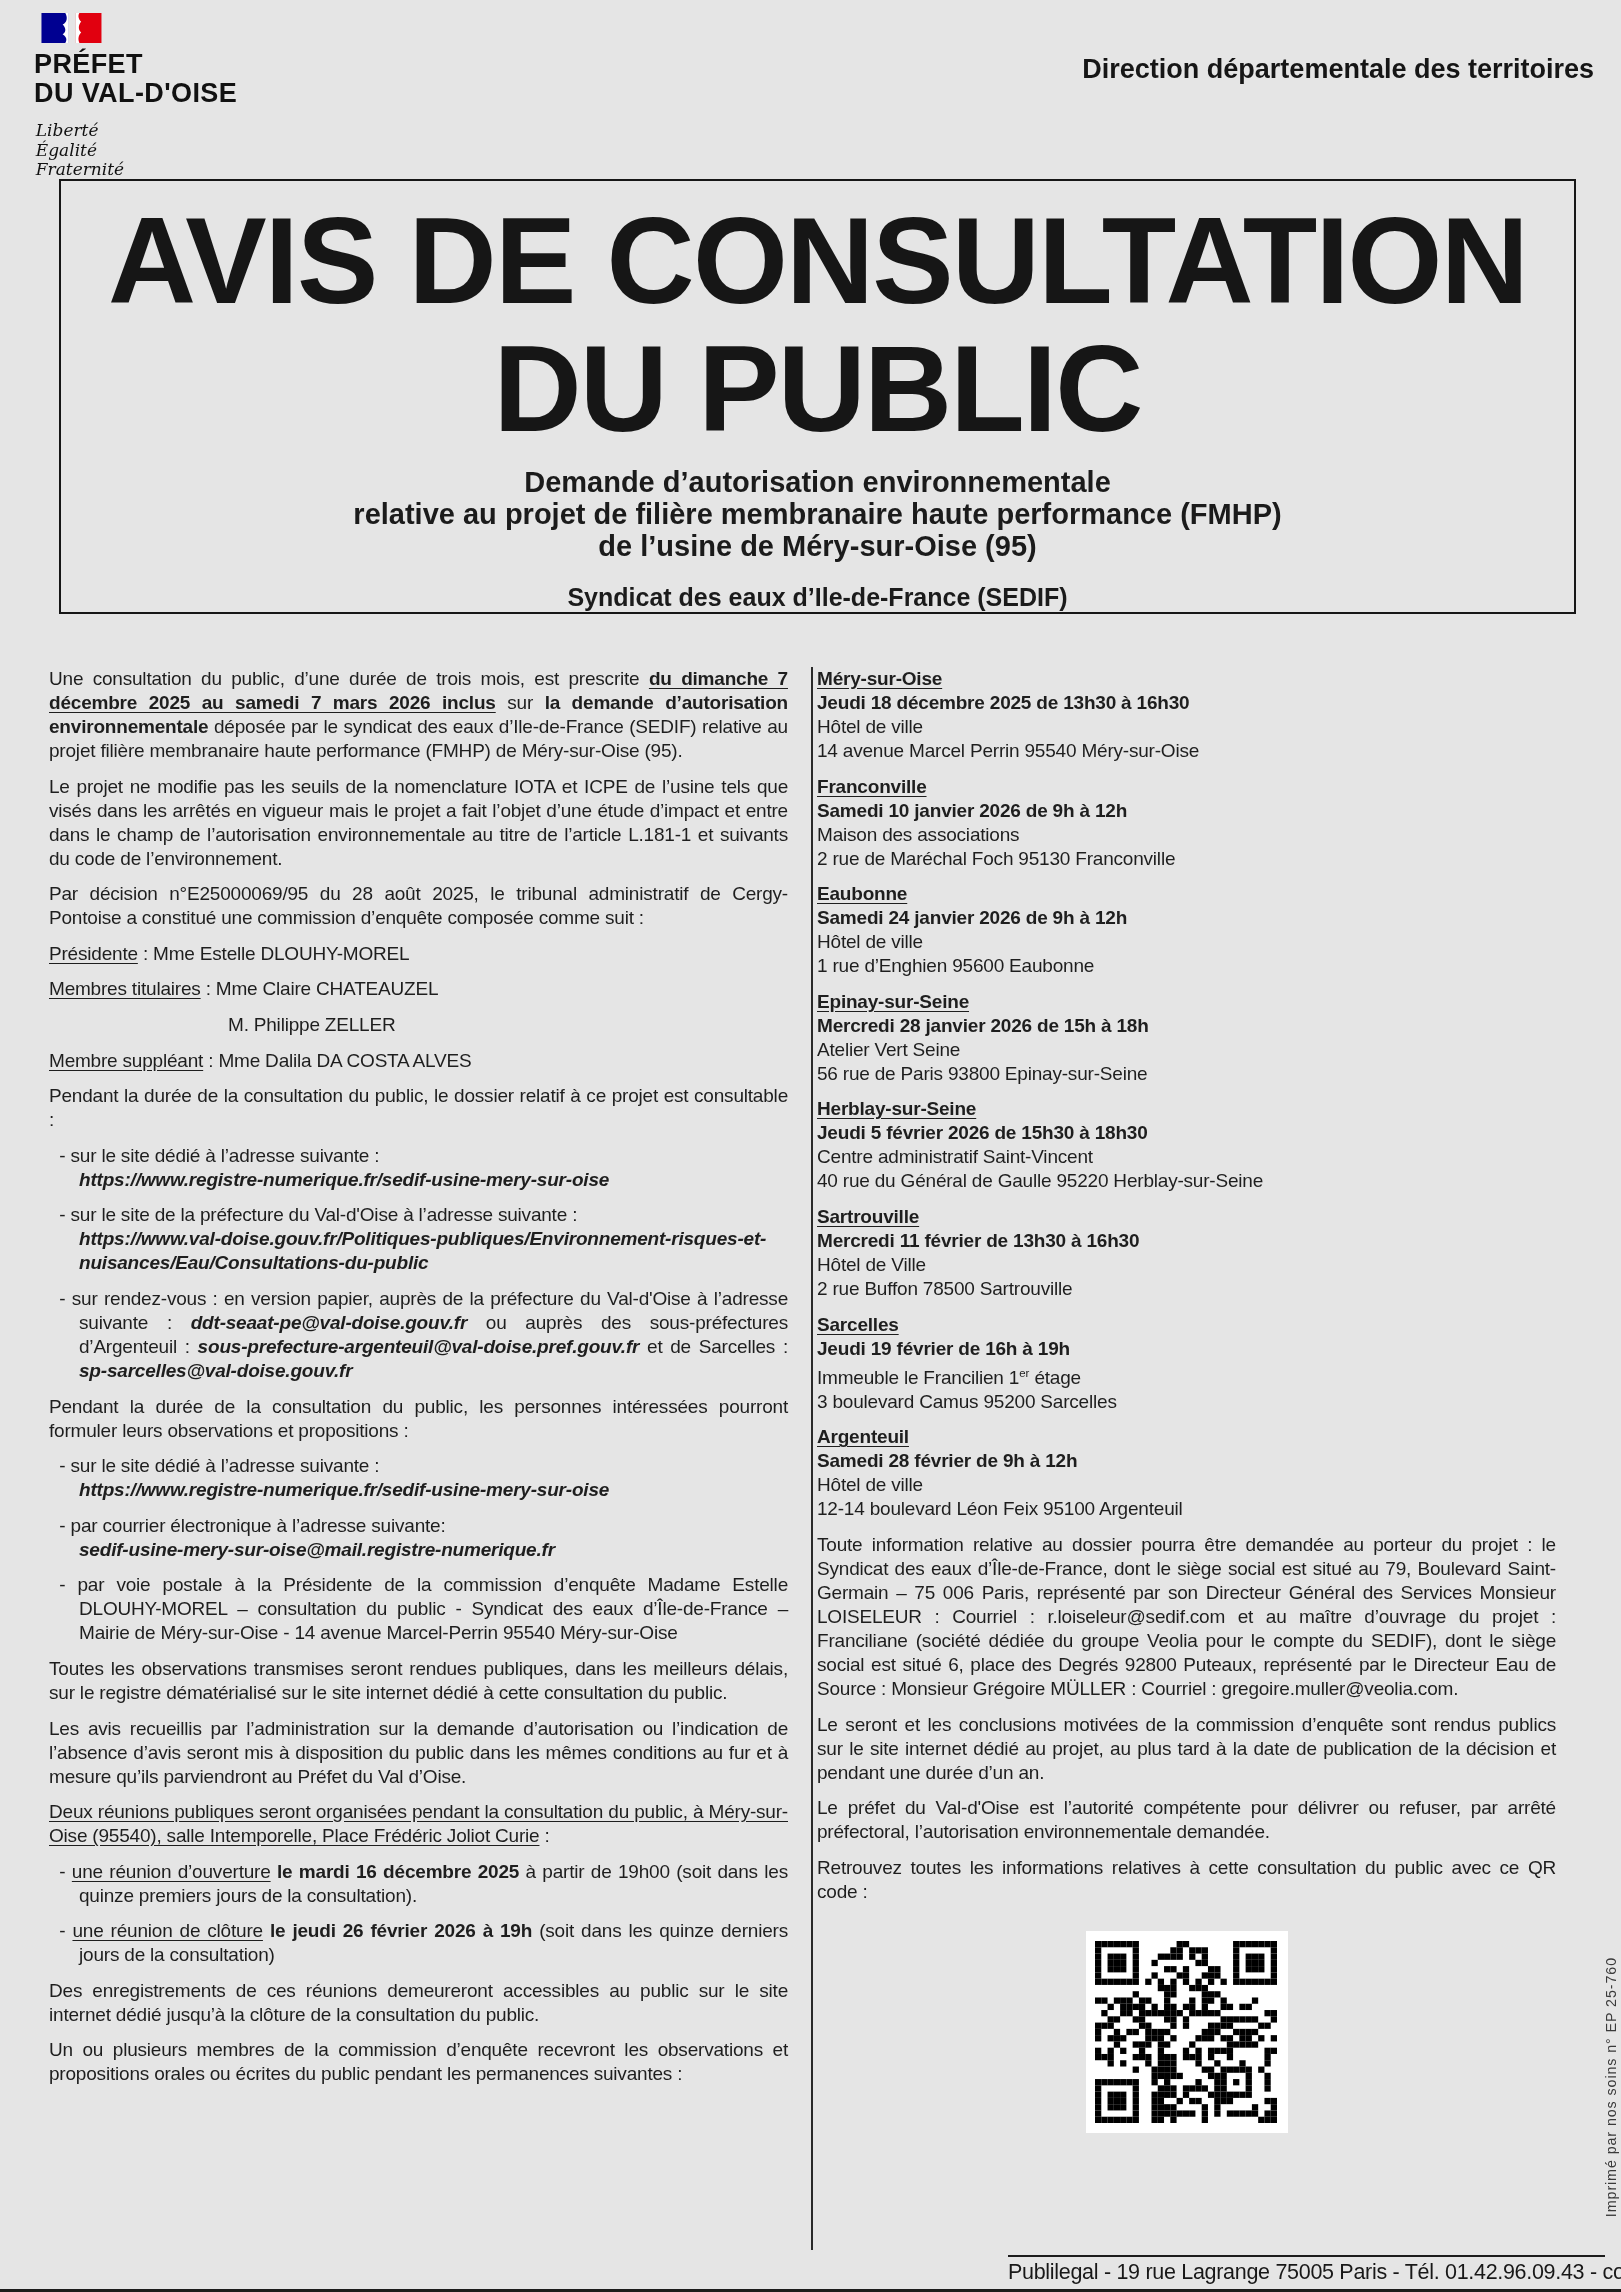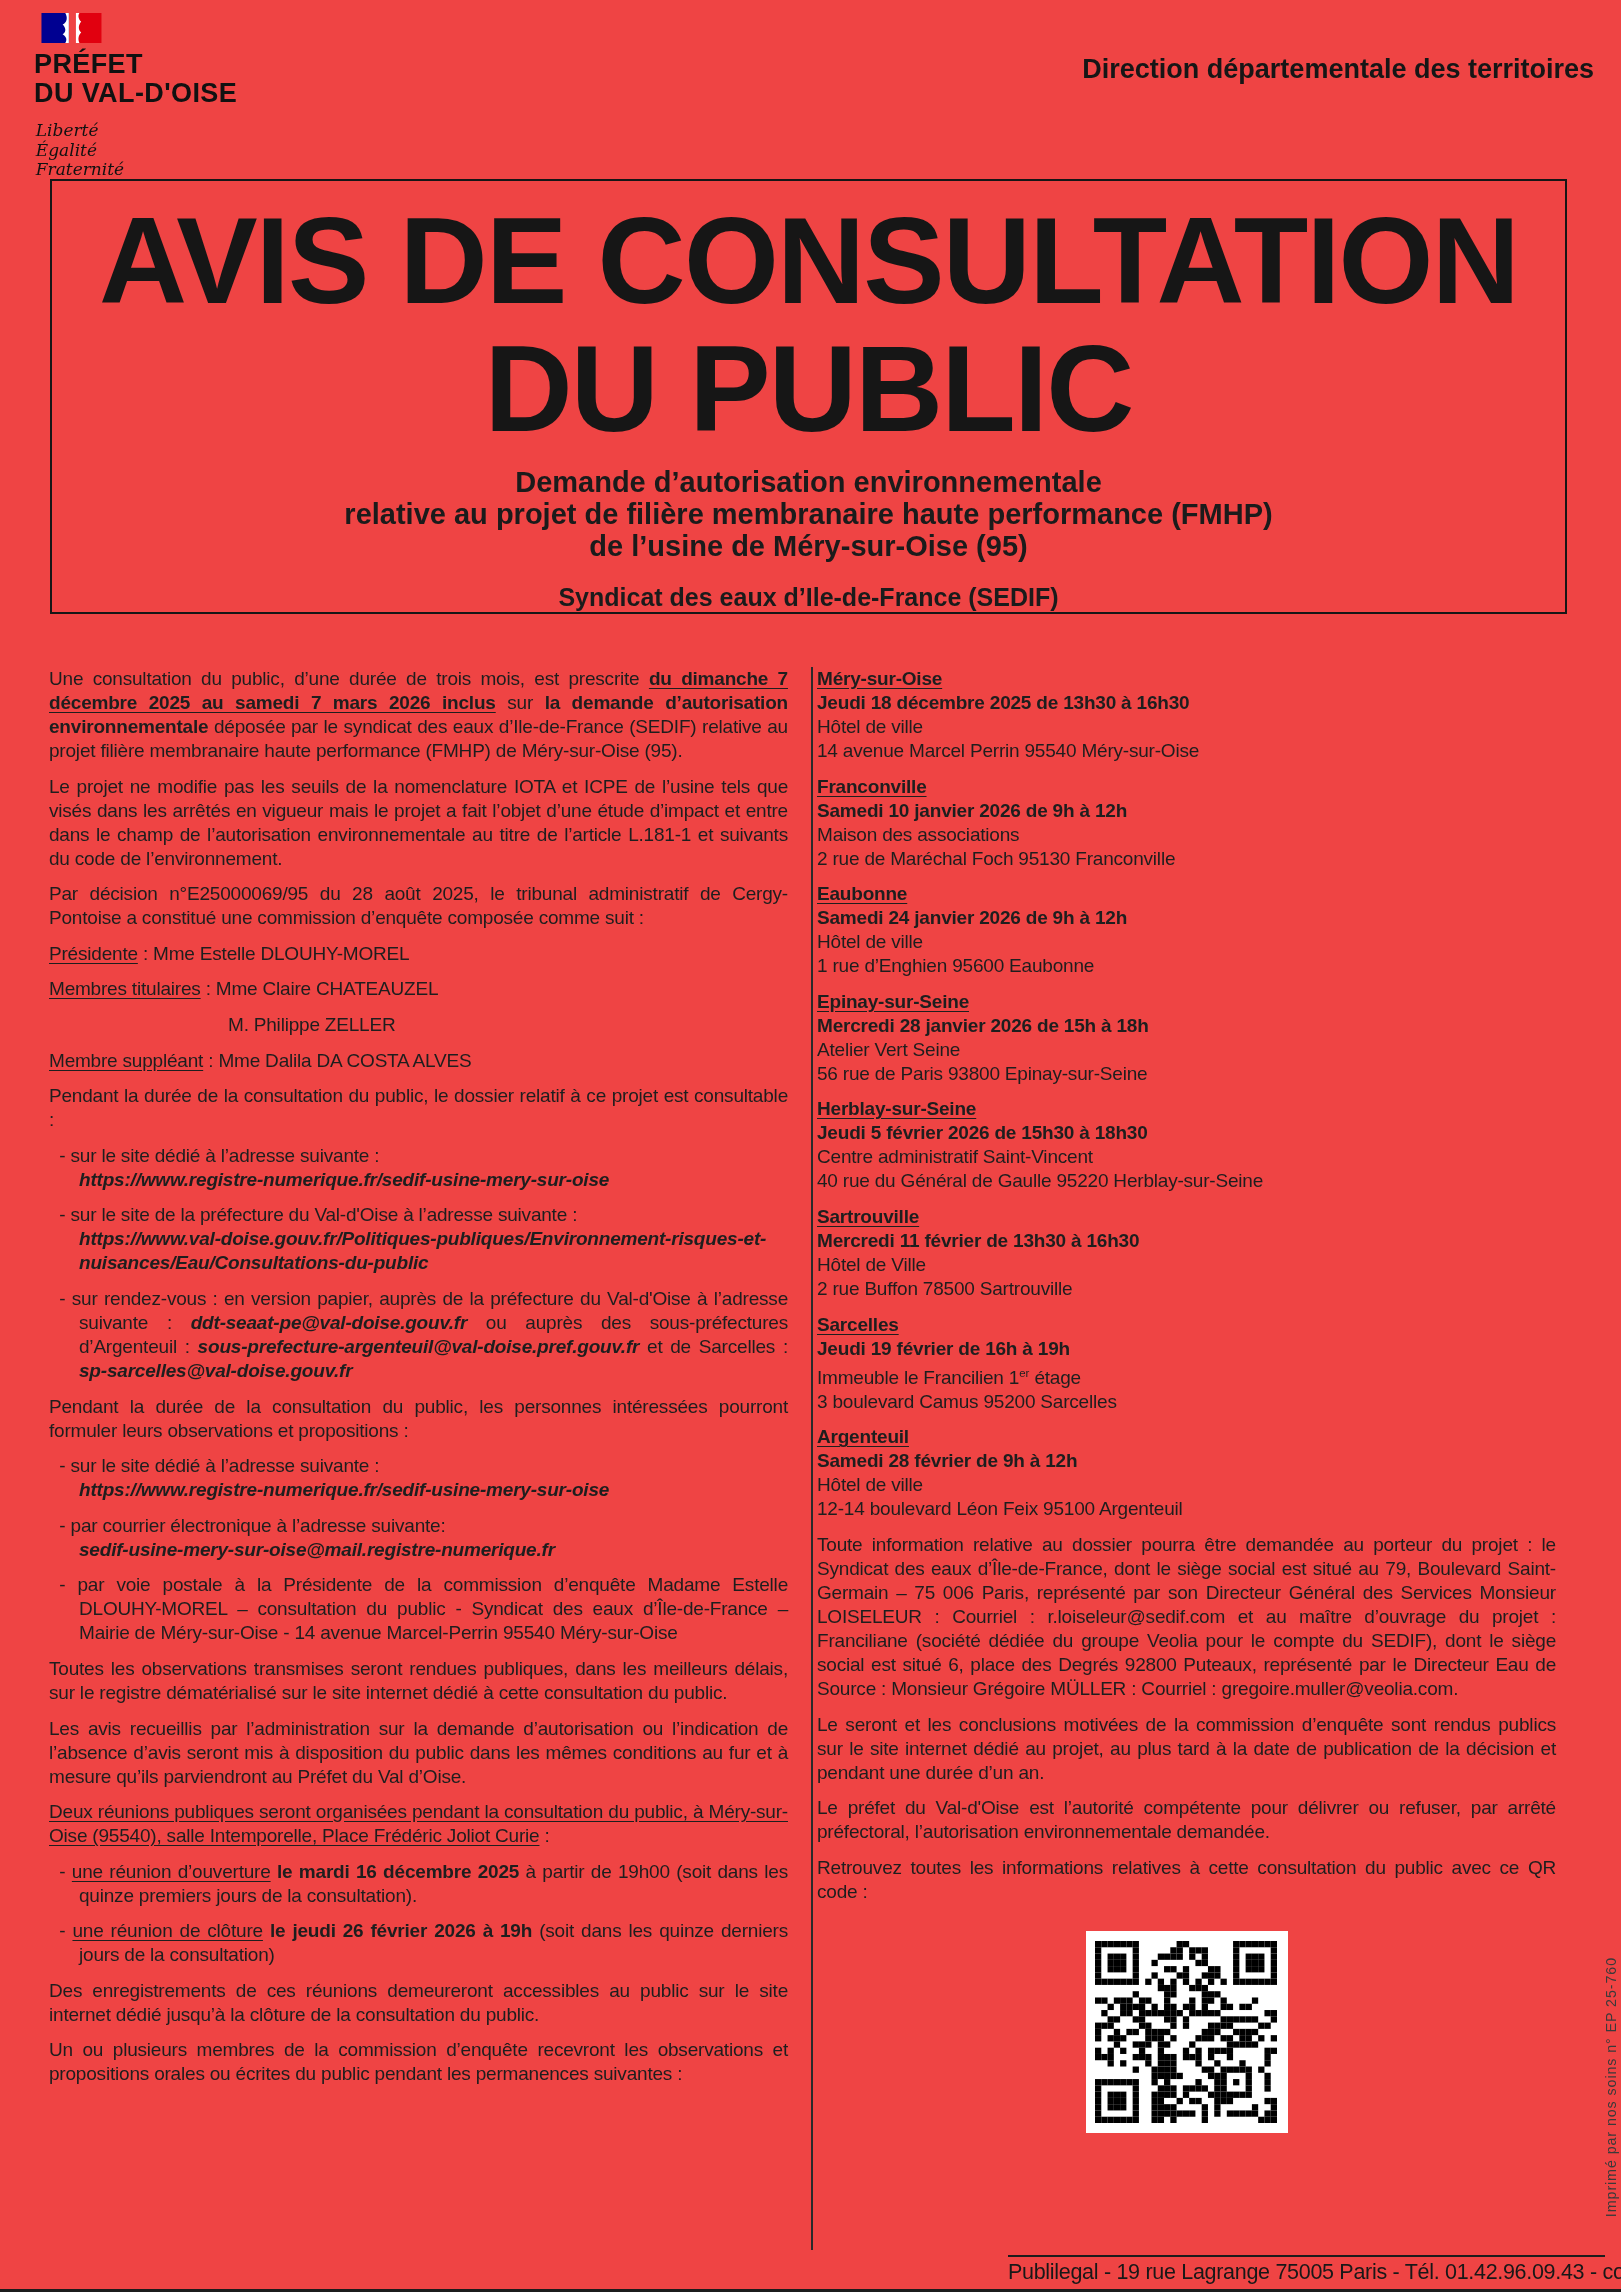--- a/index.html
+++ b/index.html
@@ -11,7 +11,7 @@
   }
   .page{
     position:relative;width:1621px;height:2293px;overflow:hidden;
-    background:#ef4444;color:#1b1b1b;
+    background:#e5e5e5;color:#1b1b1b;
   }
   
   .logo-block{position:absolute;left:34px;top:12.5px;}

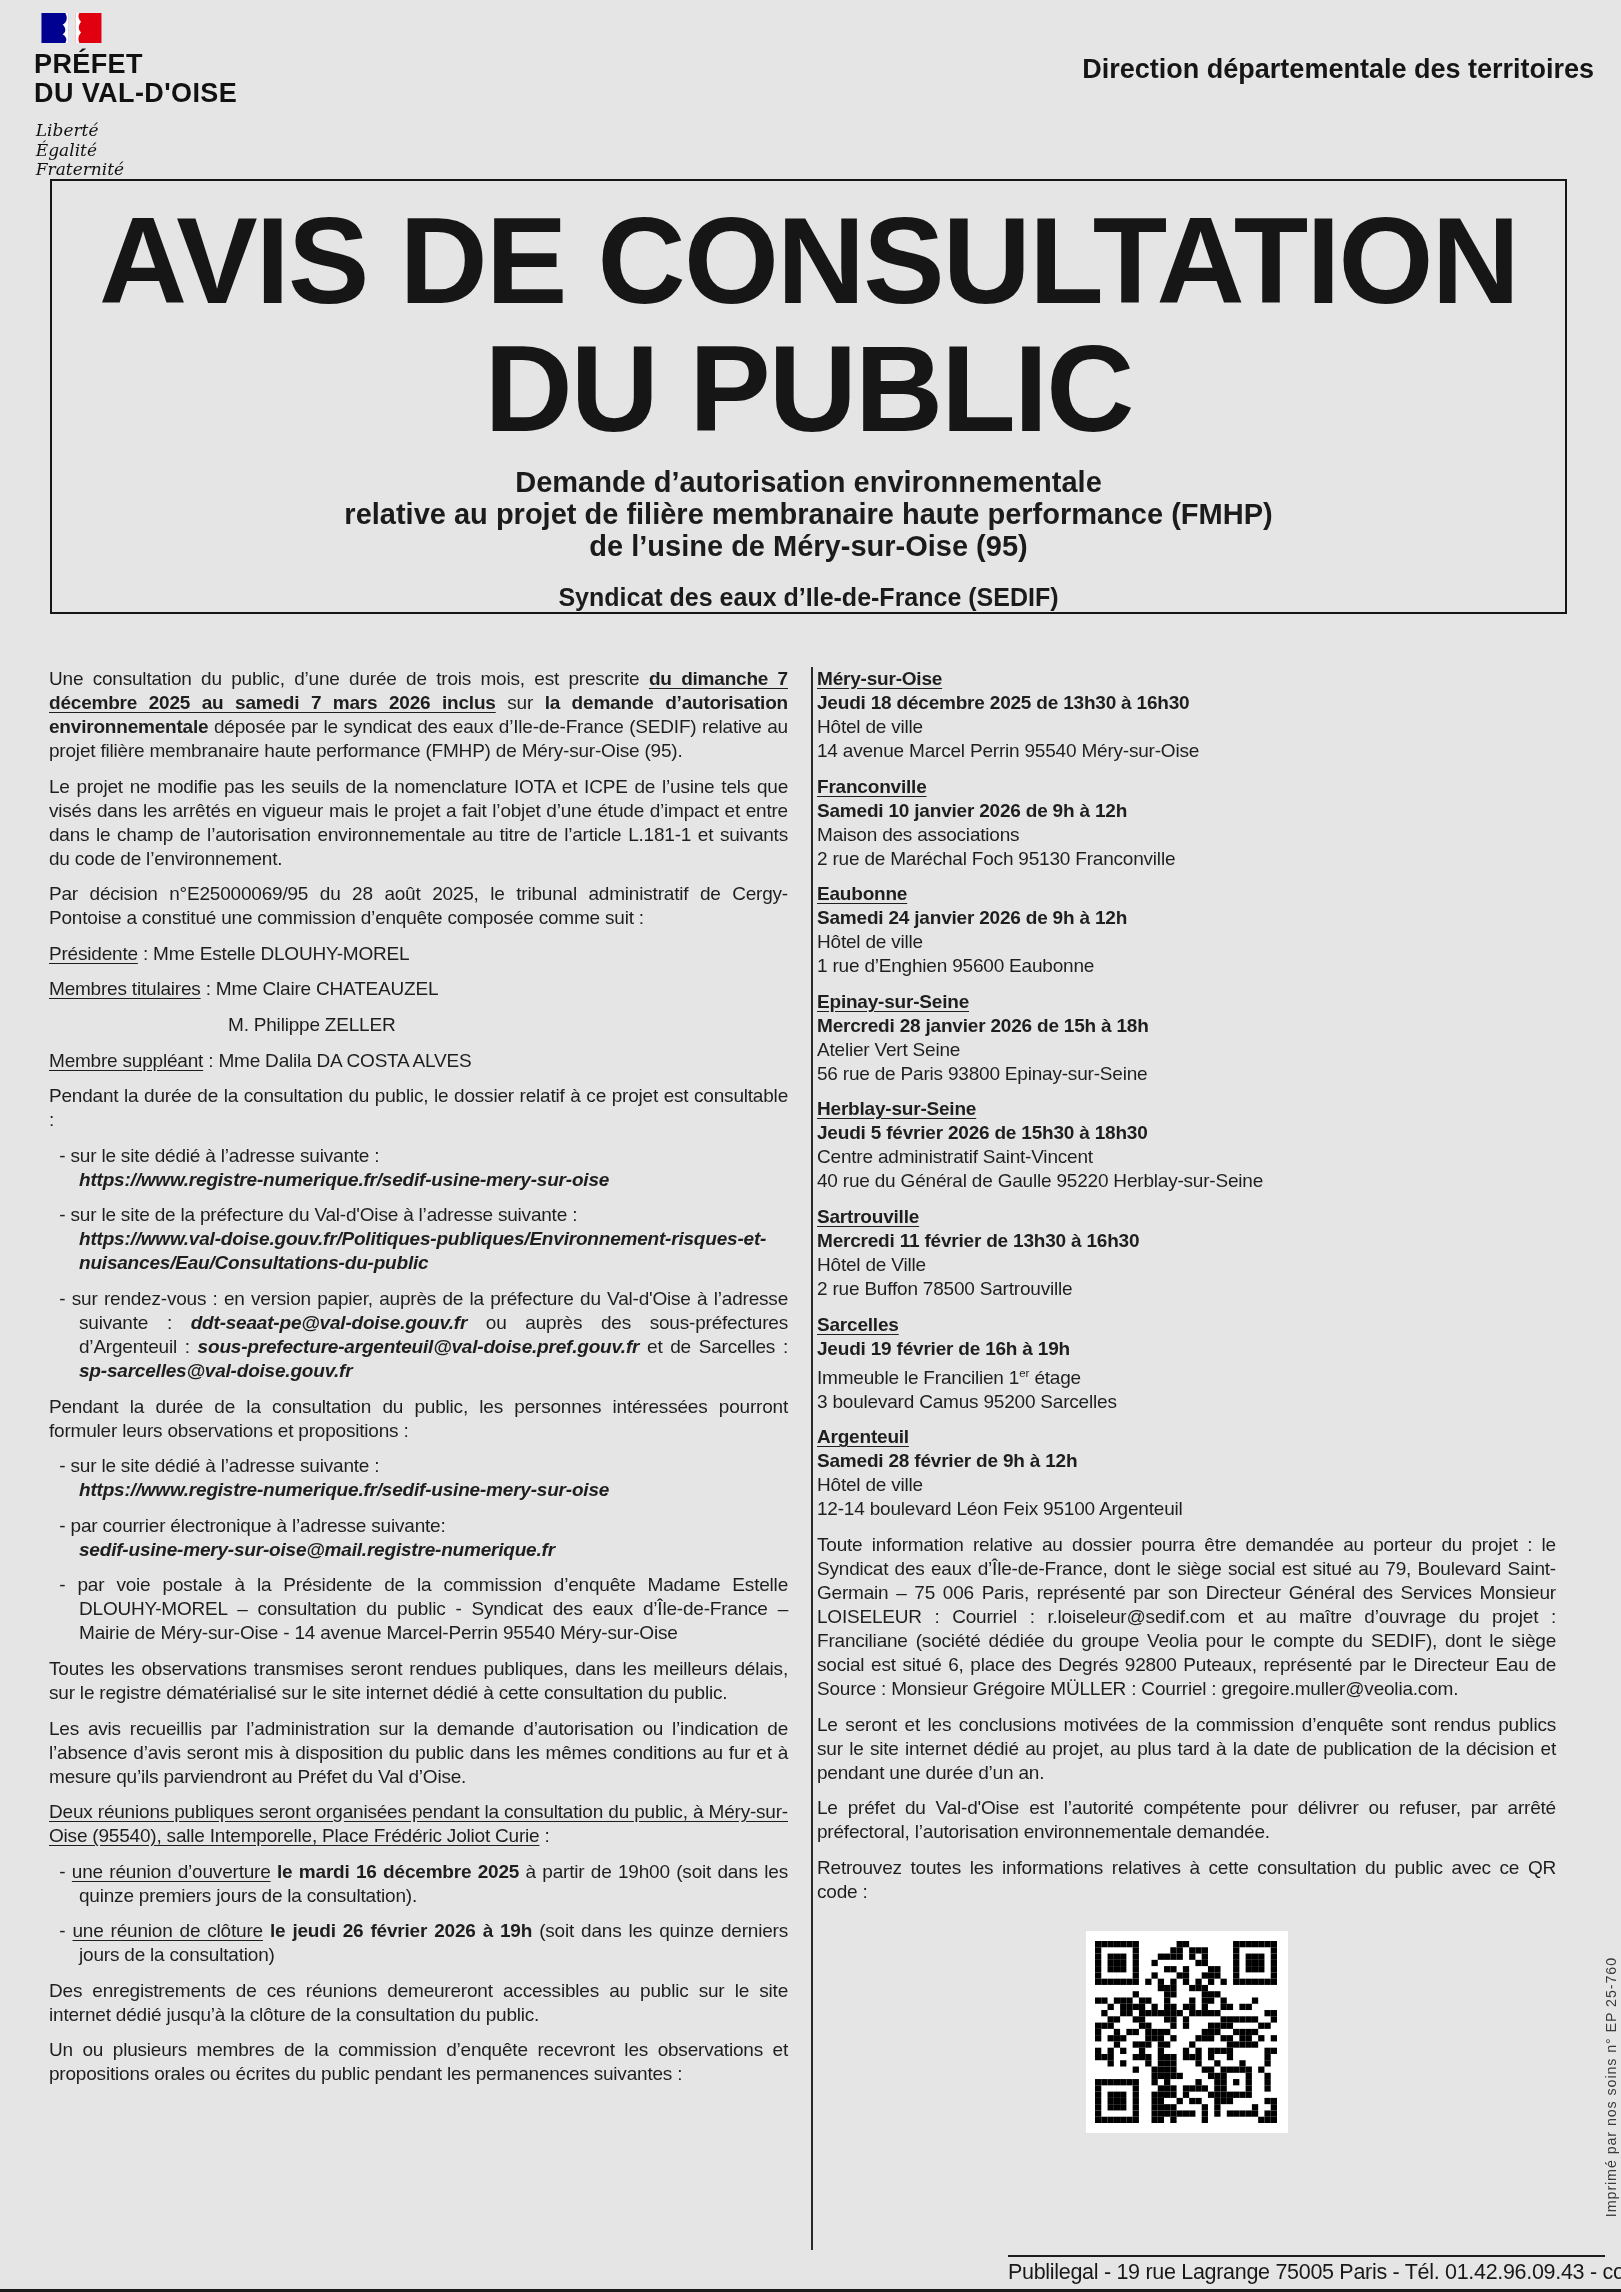--- a/index.html
+++ b/index.html
@@ -24,7 +24,7 @@
   }
   
   .title-box{
-    position:absolute;left:50px;top:179px;width:1517px;height:435px;
+    position:absolute;left:59px;top:179px;width:1517px;height:435px;
     border:2.7px solid #161616;box-sizing:border-box;text-align:center;
   }
   .title-line{font-weight:bold;font-size:122px;line-height:128px;letter-spacing:-1.8px;color:#161616;margin:0;}

